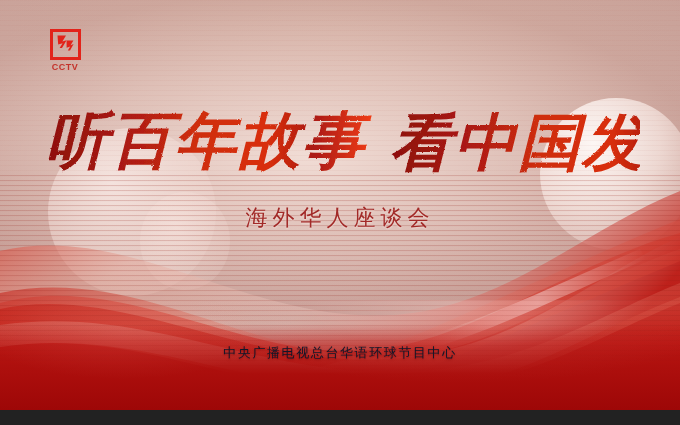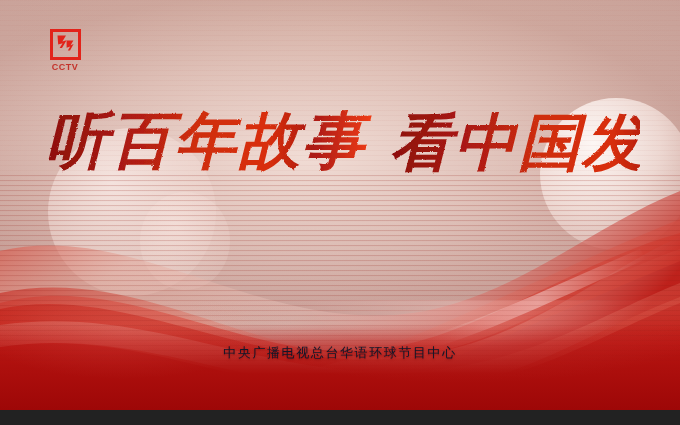--- a/index.html
+++ b/index.html
@@ -284,6 +284,7 @@
     </svg>
   </div>
 
+  <div class="subtitle">海外华人座谈会</div>
 
   <div class="footer">中央广播电视总台华语环球节目中心</div>
 

